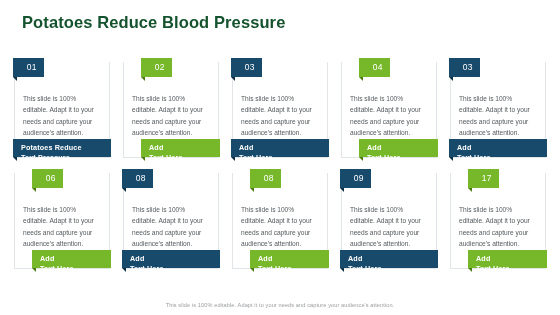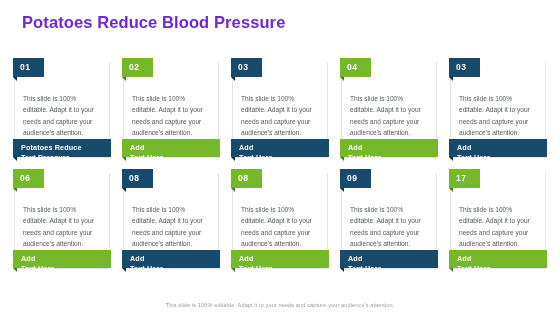--- a/index.html
+++ b/index.html
@@ -134,7 +134,7 @@
     letter-spacing: 0.1px;
   }
 </style>
-<style>.navy{background:#174a6b;}.green{background:#76b82a;}.badge.navy::after,.action.navy::after{border-top-color:#0d2f45;}.badge.green::after,.action.green::after{border-top-color:#4d7a12;}.slide-title{color:#6d28d9;}.card-body{color:#555a5e;}.card{border-color:#e2e5e7;}.footer-note{color:#9a9da0;}</style></head>
+<style>.navy{background:#174a6b;}.green{background:#76b82a;}.badge.navy::after,.action.navy::after{border-top-color:#0d2f45;}.badge.green::after,.action.green::after{border-top-color:#4d7a12;}.slide-title{color:#14532d;}.card-body{color:#555a5e;}.card{border-color:#e2e5e7;}.footer-note{color:#9a9da0;}</style></head>
 <body>
 
 <h1 class="slide-title">Potatoes Reduce Blood Pressure</h1>

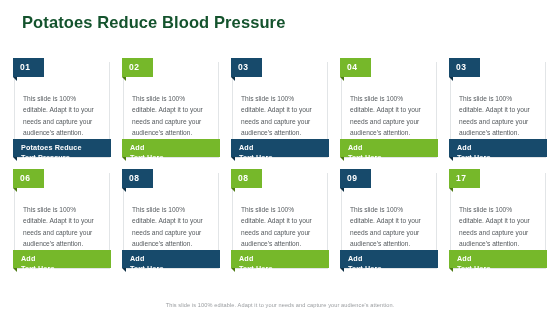--- a/index.html
+++ b/index.html
@@ -62,10 +62,10 @@
     line-height: 19px;
     padding: 0 7px;
     font-size: 8.5px;
-    font-weight: bold;
+    font-weight: normal;
     color: #ffffff;
     letter-spacing: 0.4px;
-    text-align: left;
+    text-align: right;
     z-index: 3;
   }
   .badge::after {

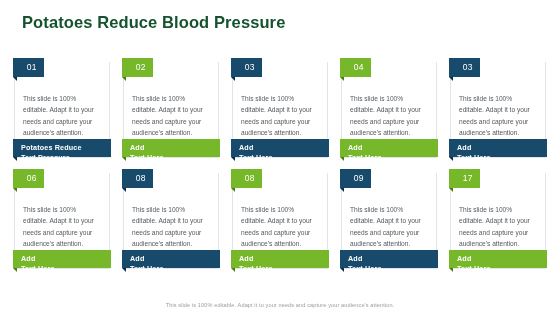--- a/index.html
+++ b/index.html
@@ -120,7 +120,7 @@
 
   
   .navy { background: #174a6b; }
-  .green { background: #76b82a; }
+  .green { background: #76b82a; margin-left: 19px; }
 
   
   .footer-note {

